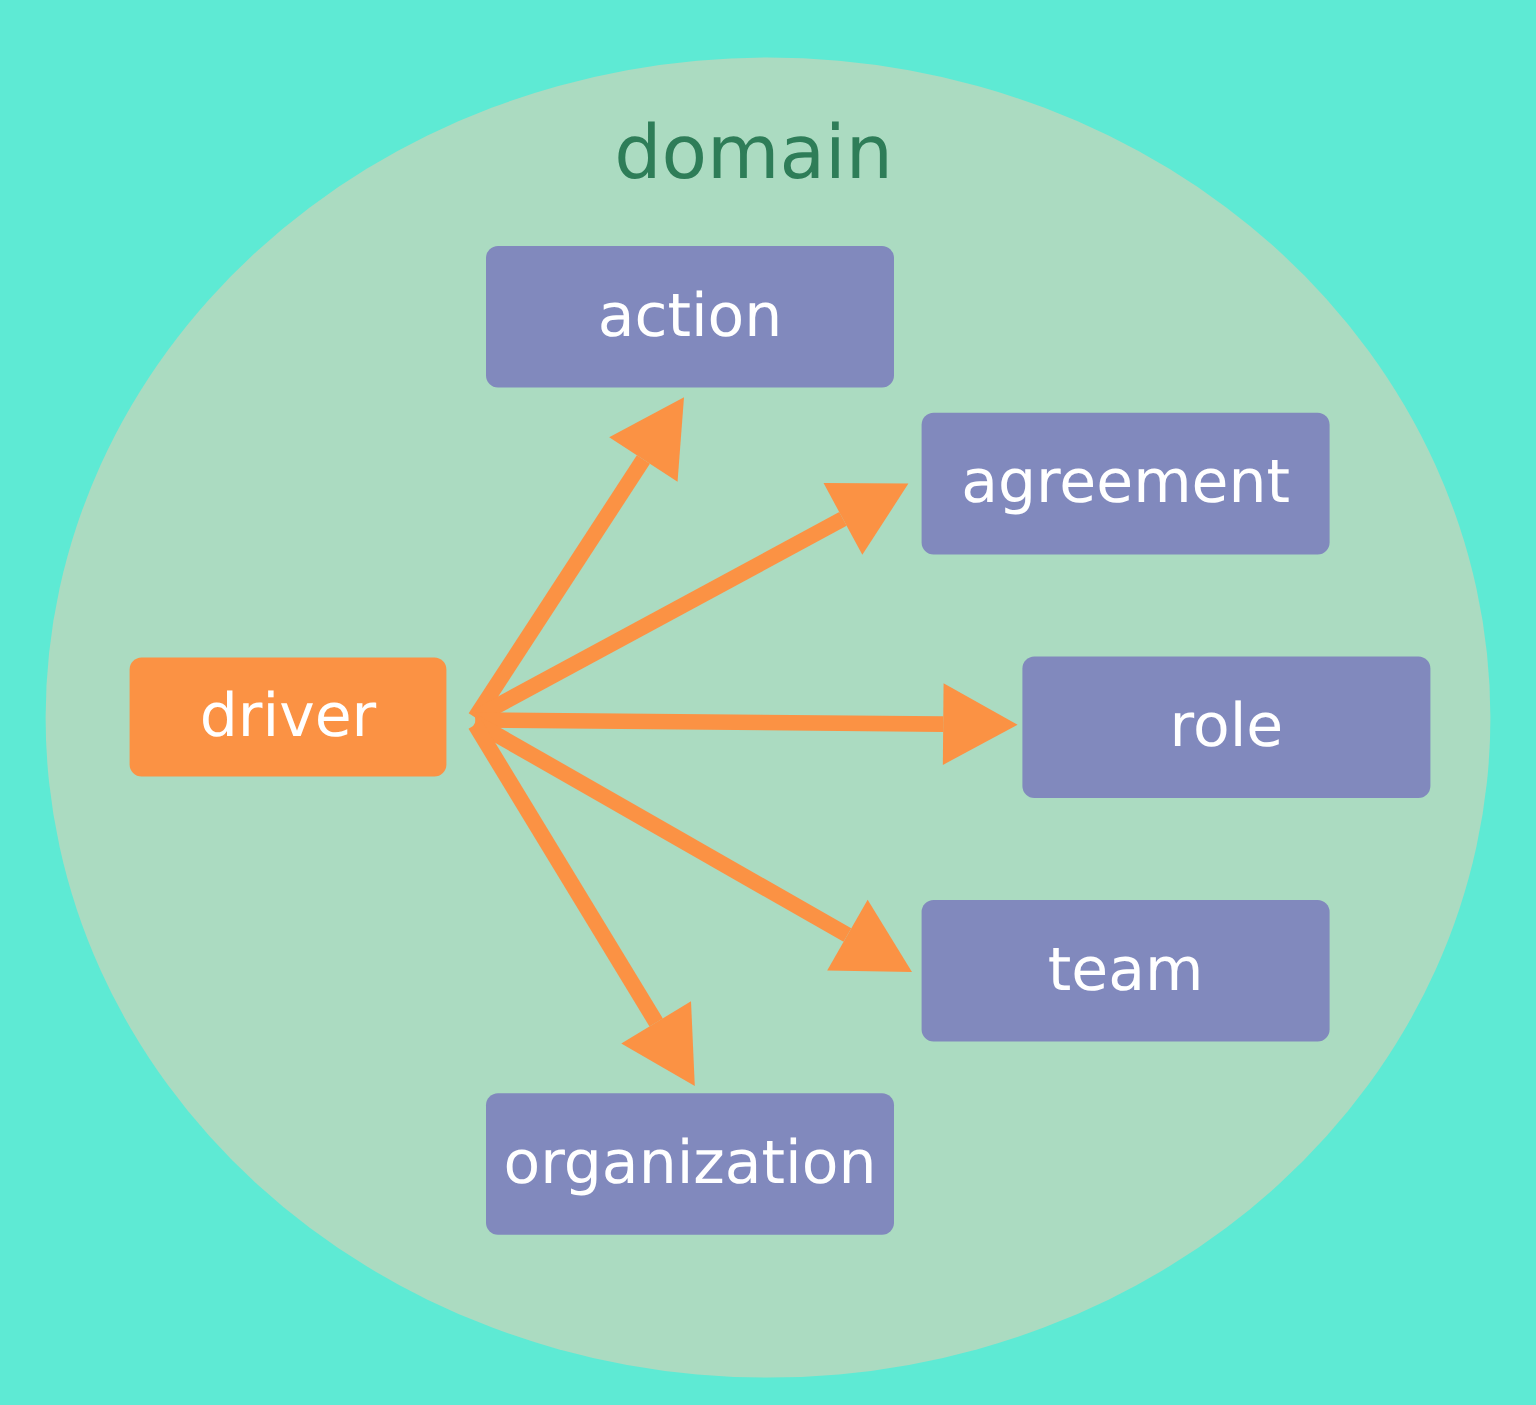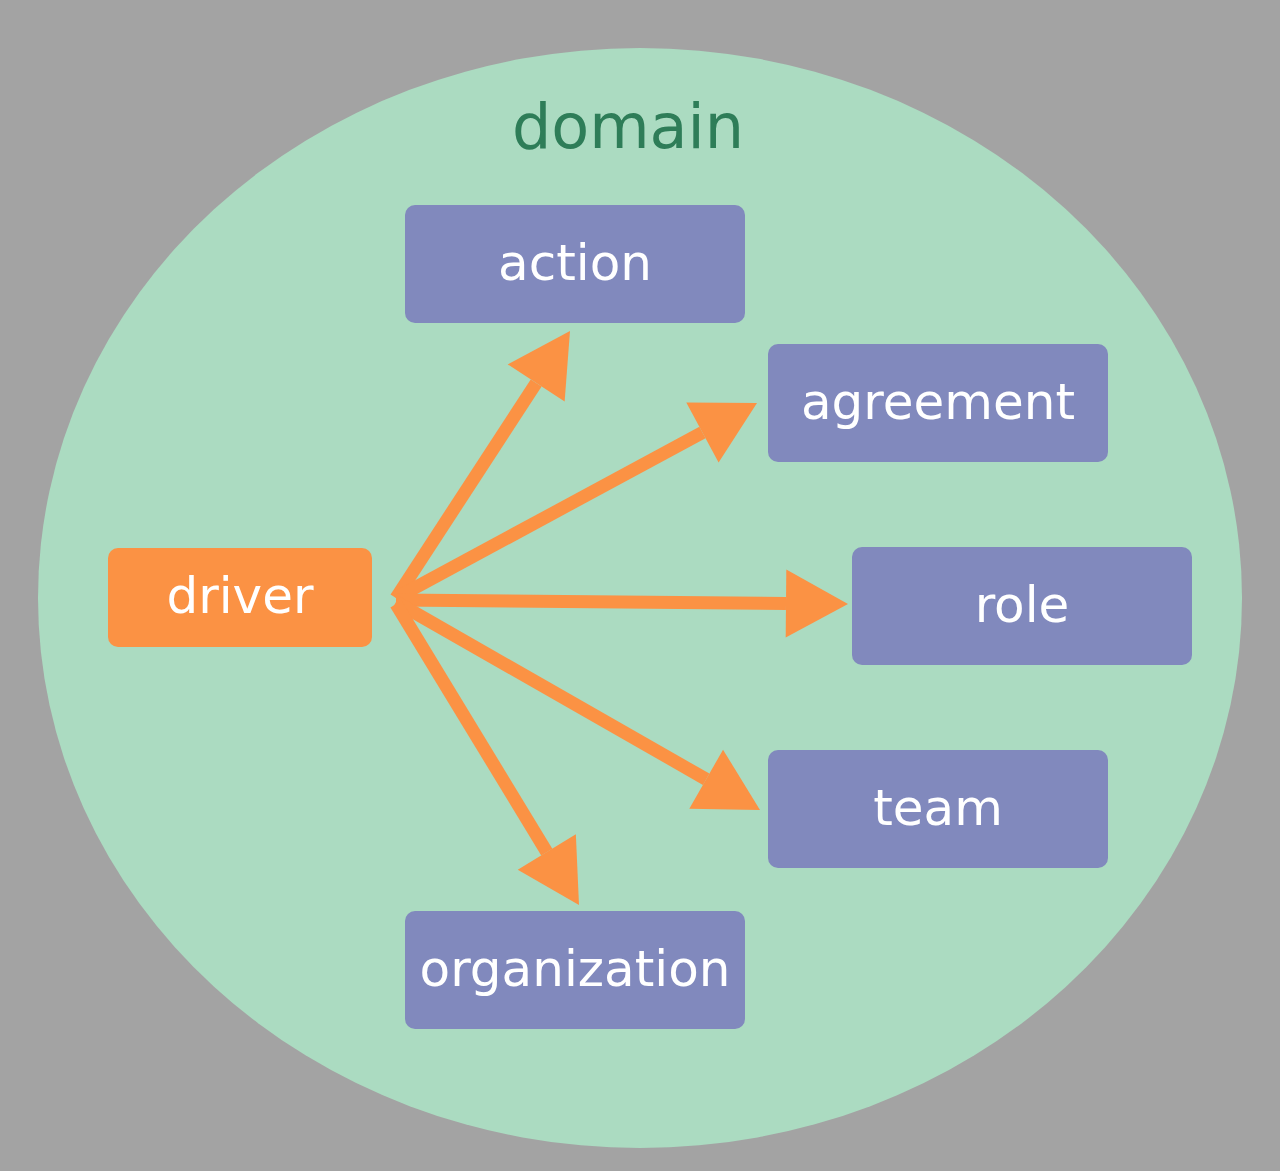--- a/index.html
+++ b/index.html
@@ -18,7 +18,7 @@
     position: relative;
     width: 1280px;
     height: 1171px;
-    background: #a3a3a3;
+    background: #5eead4;
   }
   #canvas {
     position: absolute;

